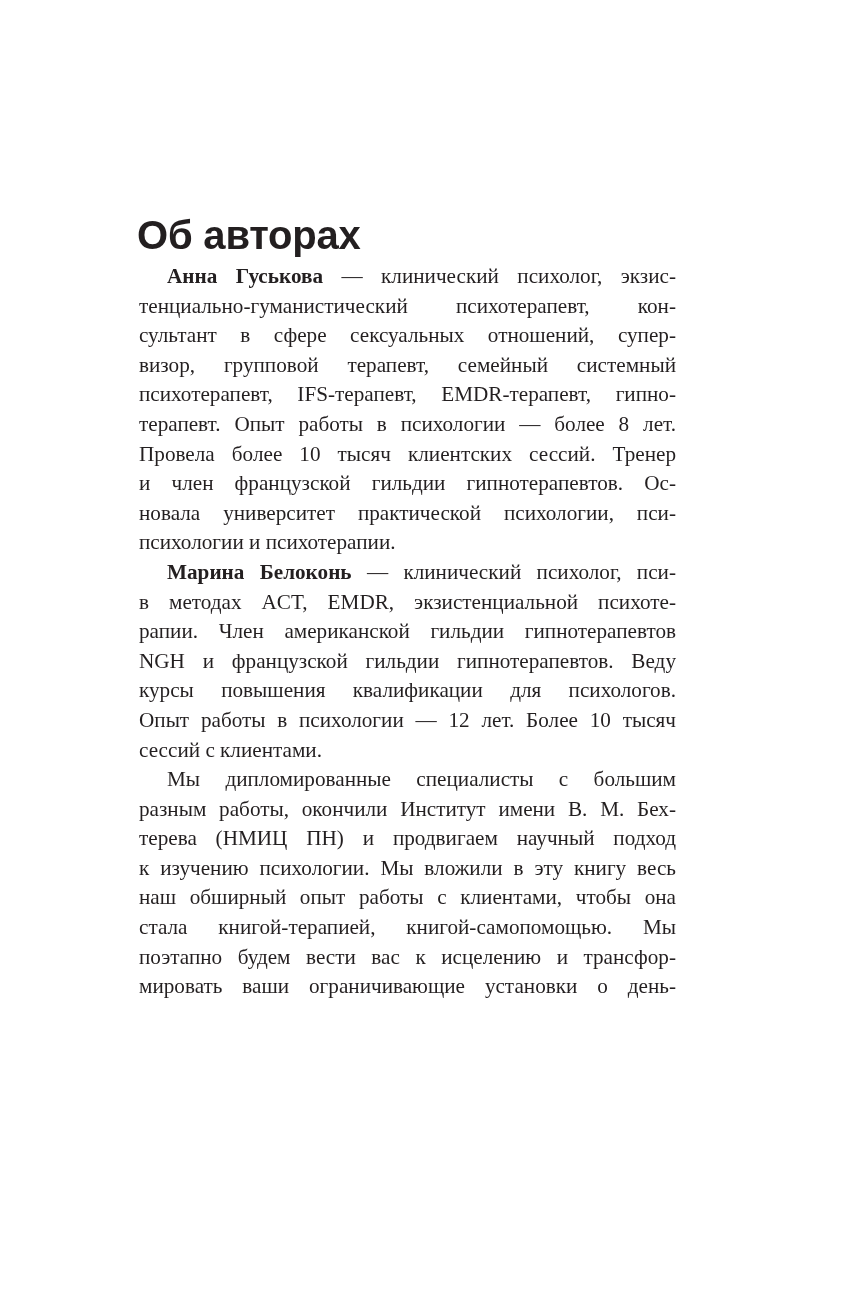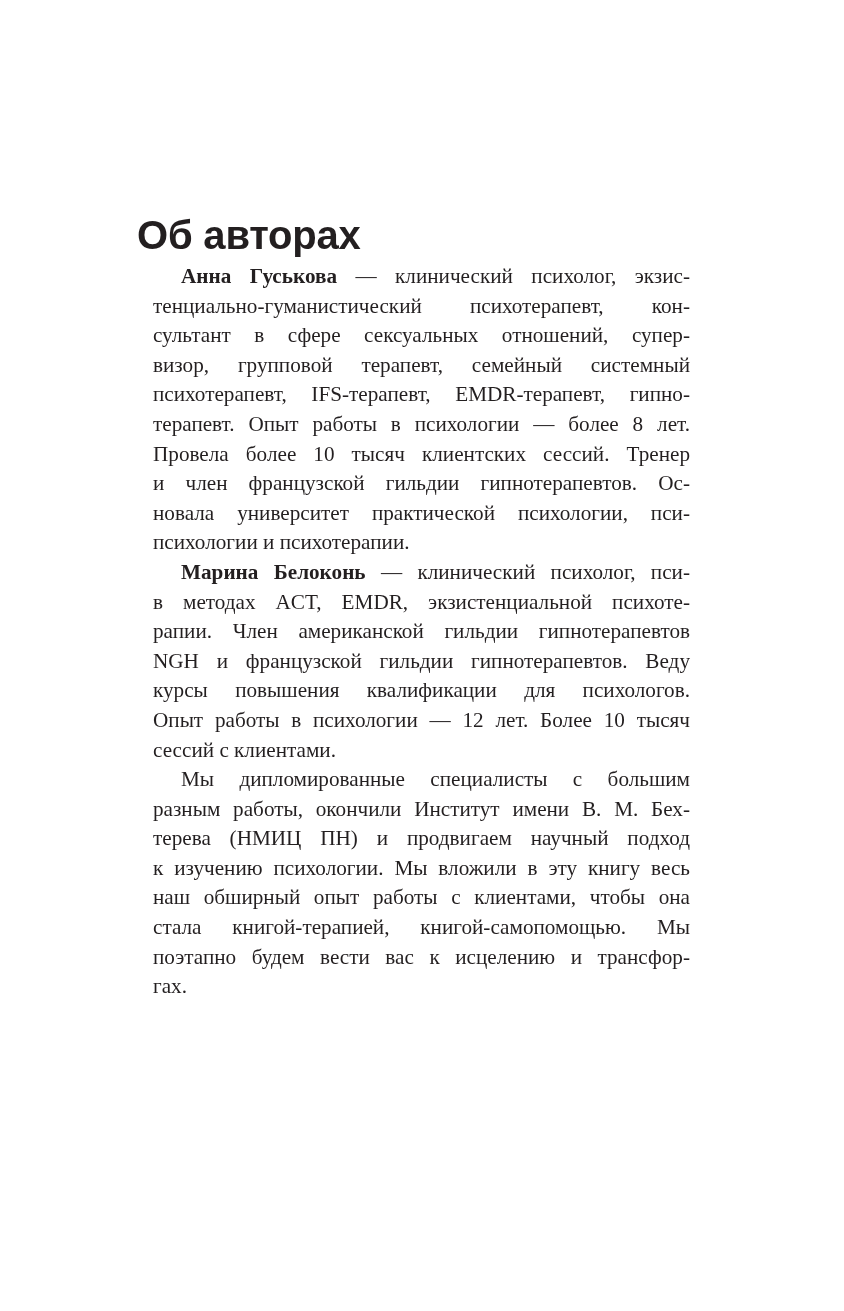--- a/index.html
+++ b/index.html
@@ -10,7 +10,7 @@
       font-family: "Liberation Sans", sans-serif; font-weight: bold;
       font-size: 40px; color: #231f20; letter-spacing: -0.2px; white-space: nowrap;
     }
-    .body { position: absolute; top: 262px; left: 16px; width: 537px;
+    .body { position: absolute; top: 262px; left: 2px; width: 537px;
       font-family: "Liberation Serif", serif; font-size: 21.2px; line-height: 29.6px; }
     .line {
       display: block; height: 29.6px; white-space: nowrap;

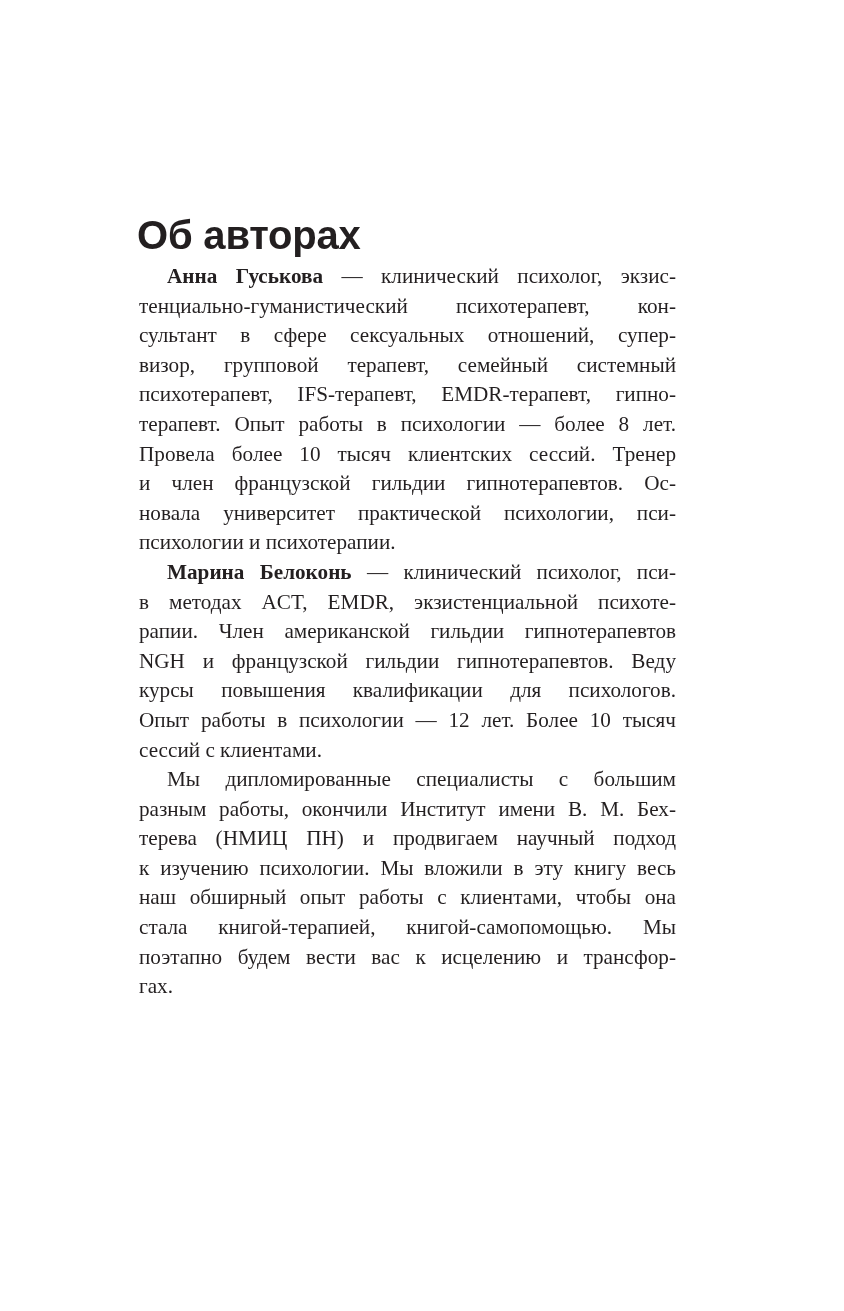--- a/index.html
+++ b/index.html
@@ -59,6 +59,7 @@
       <span class="line">наш обширный опыт работы с клиентами, чтобы она</span>
       <span class="line">стала книгой-терапией, книгой-самопомощью. Мы</span>
       <span class="line">поэтапно будем вести вас к исцелению и трансфор-</span>
+      <span class="line">мировать ваши ограничивающие установки о день-</span>
       <span class="line last">гах.</span>
     </div>
   </div>

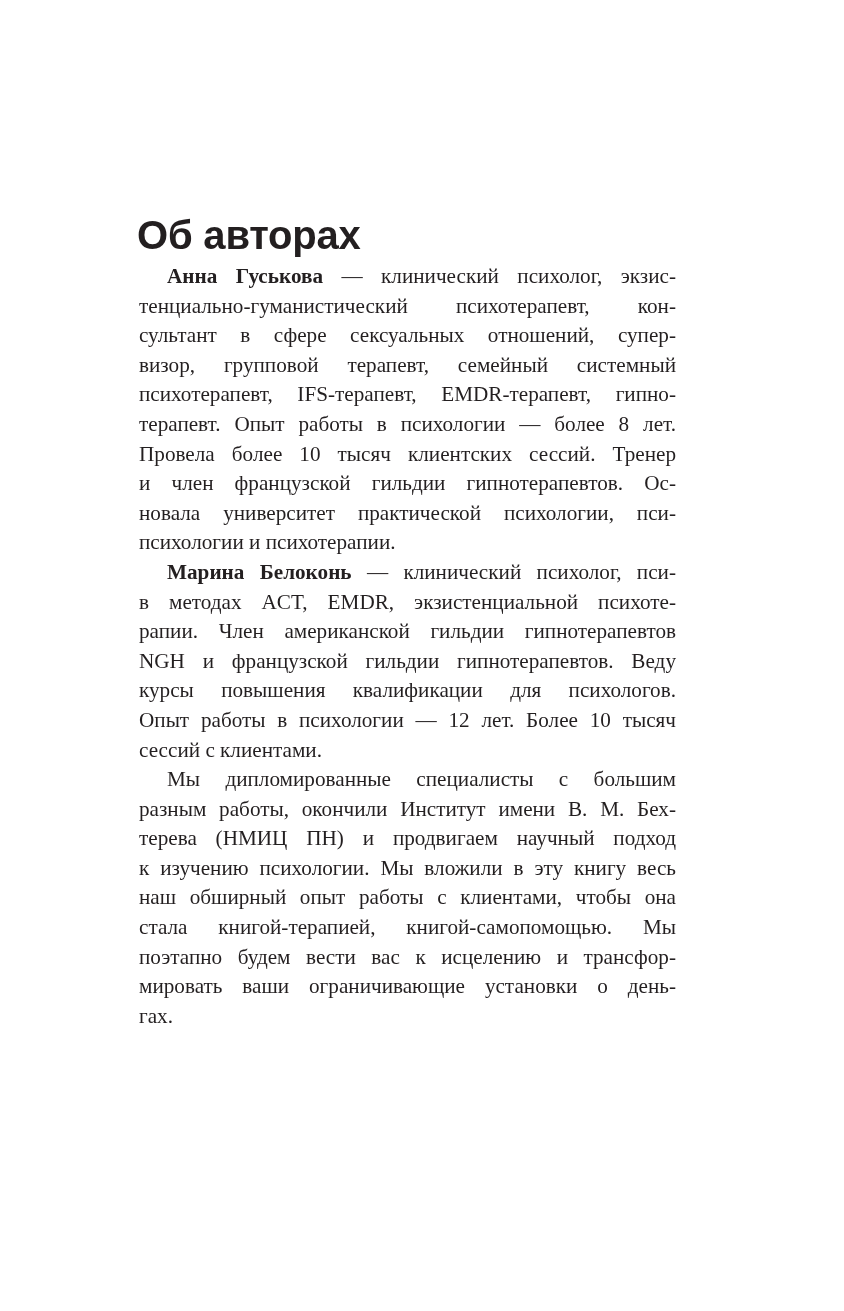--- a/index.html
+++ b/index.html
@@ -60,7 +60,6 @@
       <span class="line">стала книгой-терапией, книгой-самопомощью. Мы</span>
       <span class="line">поэтапно будем вести вас к исцелению и трансфор-</span>
       <span class="line">мировать ваши ограничивающие установки о день-</span>
-      <span class="line last">гах.</span>
     </div>
   </div>
 </div>

